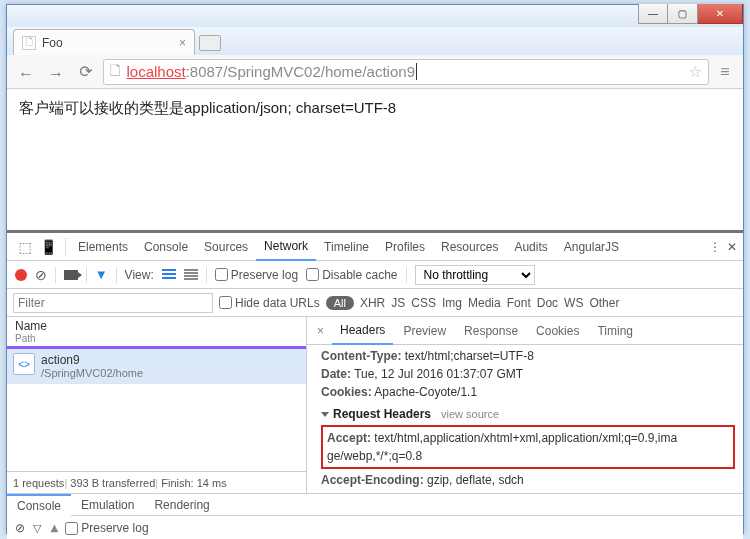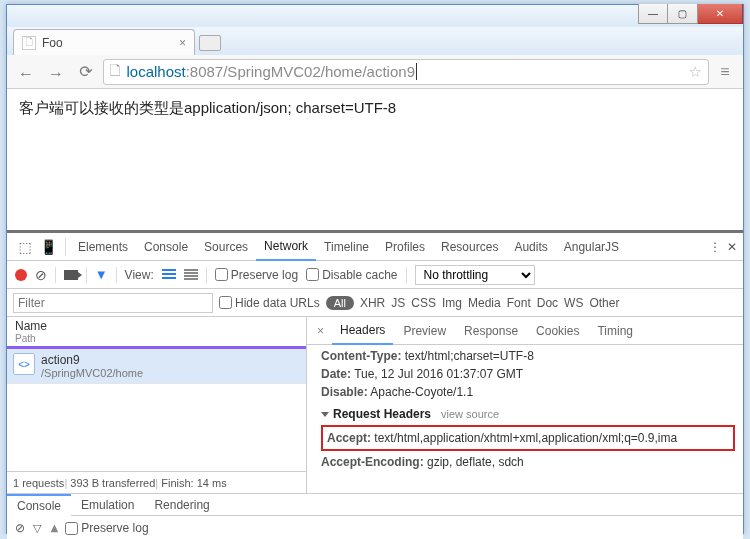--- a/index.html
+++ b/index.html
@@ -19,7 +19,7 @@
 .tb-btn { width:26px; height:26px; display:flex; align-items:center; justify-content:center; color:#7a7a7a; font-size:16px; border-radius:3px; }
 .urlbox { flex:1; height:26px; border:1px solid #c7c7c7; border-radius:3px; display:flex; align-items:center; padding:0 6px; gap:6px; background:#fff; font-size:15px; color:#333; }
 .urlbox .file-icon { font-size:13px; color:#888; }
-.urlbox .host { color:#0369a1; }
+.urlbox .host { color:#ef4444;text-decoration:underline; }
 .urlbox .gray { color:#8b8b8b; }
 .urlbox .star { margin-left:auto; color:#bbb; }
 .omni-btn { width:24px; height:24px; display:flex; align-items:center; justify-content:center; color:#888; }

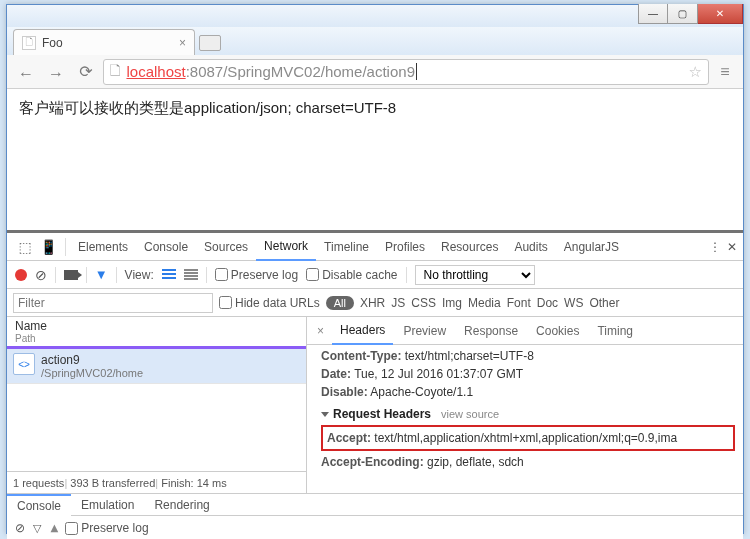--- a/index.html
+++ b/index.html
@@ -223,7 +223,7 @@
         <div class="detail-body">
           <div class="row"><b>Content-Type:</b> <span>text/html;charset=UTF-8</span></div>
           <div class="row"><b>Date:</b> <span>Tue, 12 Jul 2016 01:37:07 GMT</span></div>
-          <div class="row"><b>Disable:</b> <span>Apache-Coyote/1.1</span></div>
+          <div class="row"><b>Cookies:</b> <span>Apache-Coyote/1.1</span></div>
           <div class="section-head"><span class="triangle"></span><b>Request Headers</b><span class="vs">view source</span></div>
           <div class="redbox">
             <div class="row"><b>Accept:</b> <span>text/html,application/xhtml+xml,application/xml;q=0.9,ima</span></div>

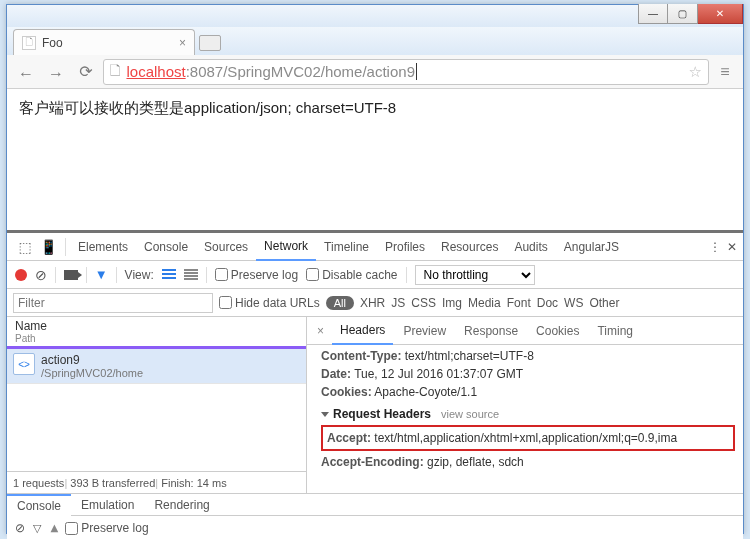--- a/index.html
+++ b/index.html
@@ -227,6 +227,7 @@
           <div class="section-head"><span class="triangle"></span><b>Request Headers</b><span class="vs">view source</span></div>
           <div class="redbox">
             <div class="row"><b>Accept:</b> <span>text/html,application/xhtml+xml,application/xml;q=0.9,ima</span></div>
+            <div class="row"><span>ge/webp,*/*;q=0.8</span></div>
           </div>
           <div class="row"><b>Accept-Encoding:</b> <span>gzip, deflate, sdch</span></div>
         </div>

